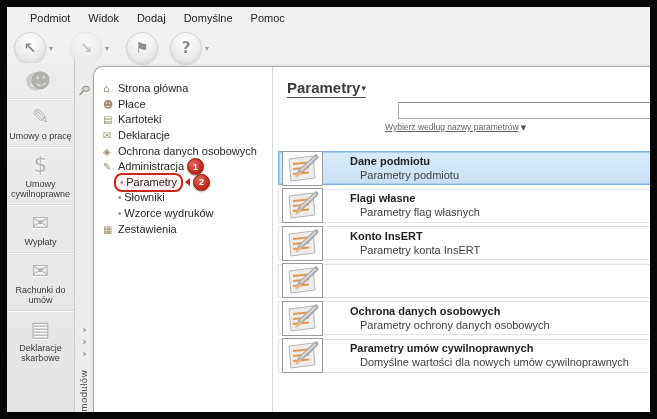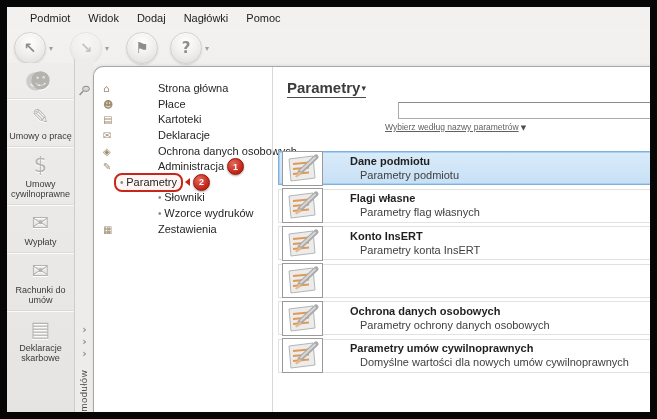--- a/index.html
+++ b/index.html
@@ -161,7 +161,7 @@
     <span class="menu-item">Podmiot</span>
     <span class="menu-item">Widok</span>
     <span class="menu-item">Dodaj</span>
-    <span class="menu-item">Nagłówki</span>
+    <span class="menu-item">Domyślne</span>
     <span class="menu-item">Pomoc</span>
   </div>
 

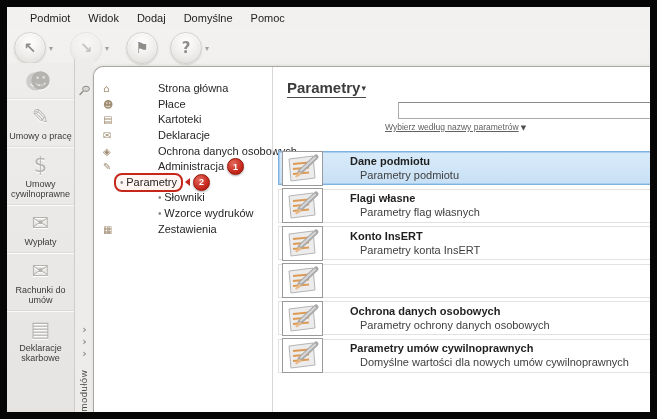--- a/index.html
+++ b/index.html
@@ -98,7 +98,7 @@
   .ticon{width:15px;font-size:10px;color:#a18d72;text-align:left;flex:none;}
   .titem.sub{padding-left:24px;}
   .titem.sub .tlabel::before{content:"• ";color:#8a8a8a;font-size:10px;}
-  .tlabel{line-height:15px;margin-left:40px;}
+  .tlabel{line-height:15px;}
   .tlabel.hl{
     border:2px solid #c5271b;border-radius:8px;padding:0 4px;margin-left:-4px;
     background:rgba(255,226,222,.35);

